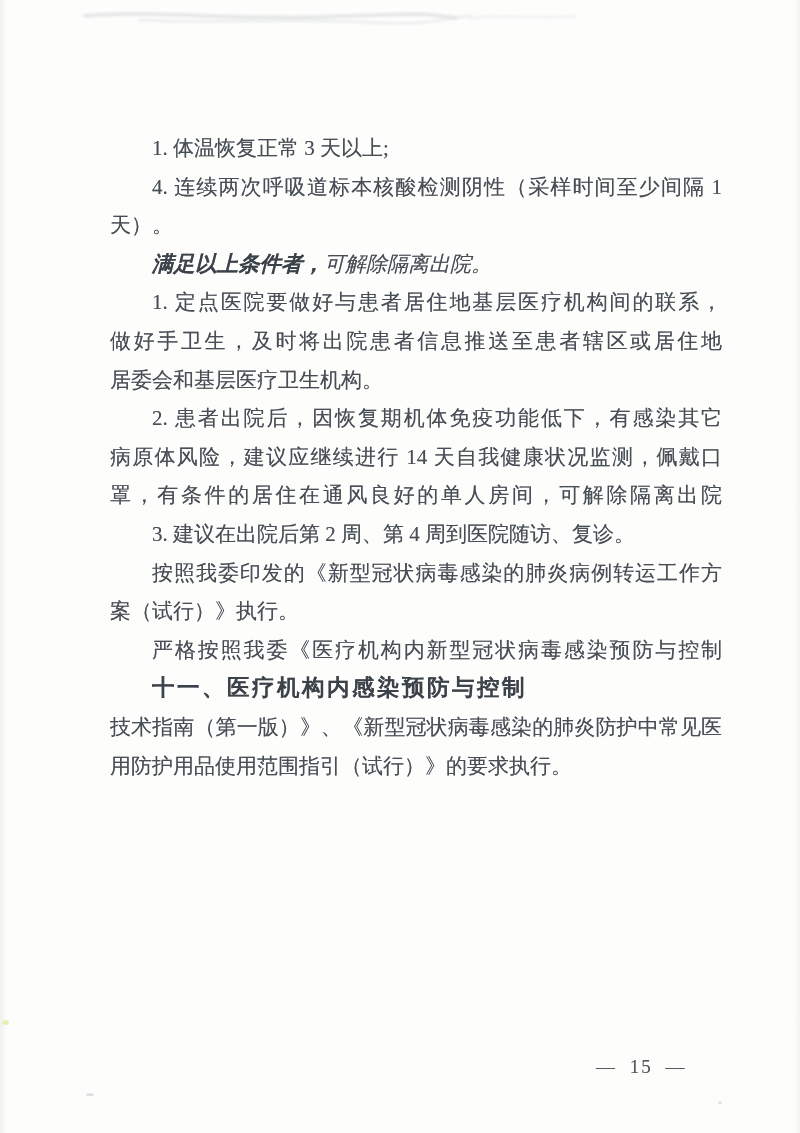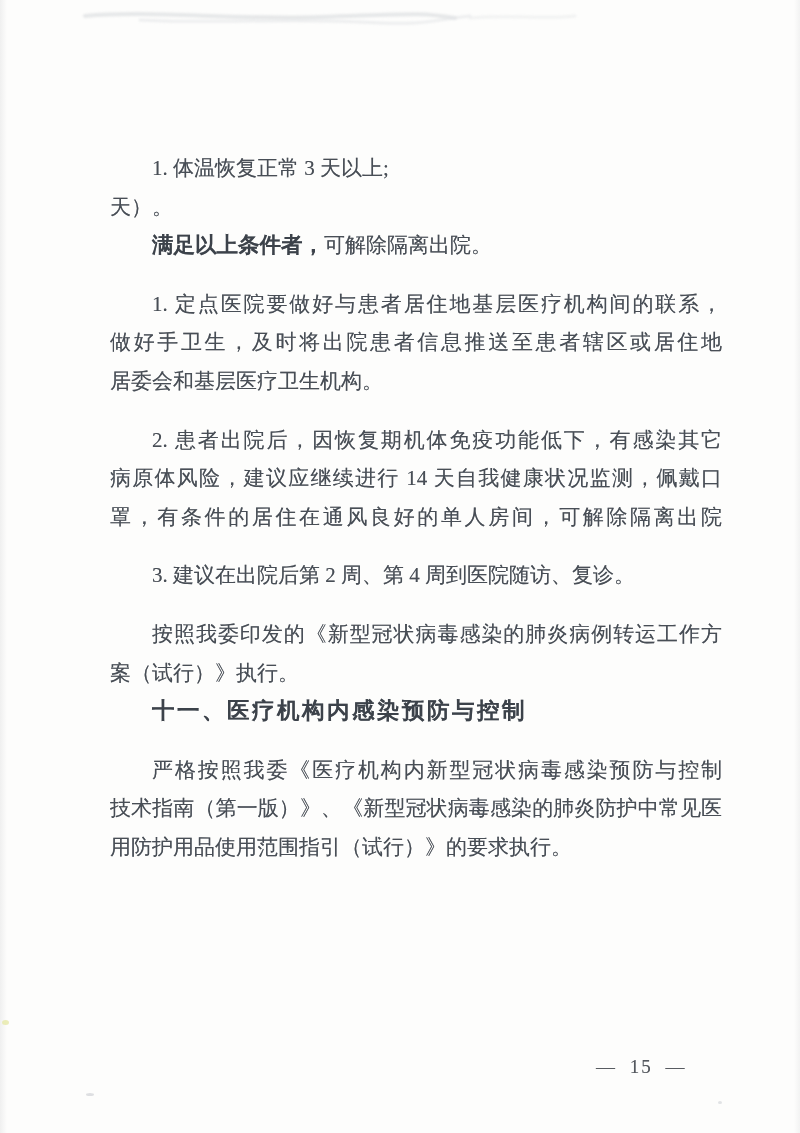--- a/index.html
+++ b/index.html
@@ -52,7 +52,7 @@
     overflow: hidden;
   }
   .item, .cont { white-space: nowrap; }
-  .item, .item-fill { text-indent: 42px; margin-top: 20px; }
+  .item, .item-fill { text-indent: 42px; }
   .item-fill, .cont-fill {
     text-align: justify;
     text-align-last: justify;

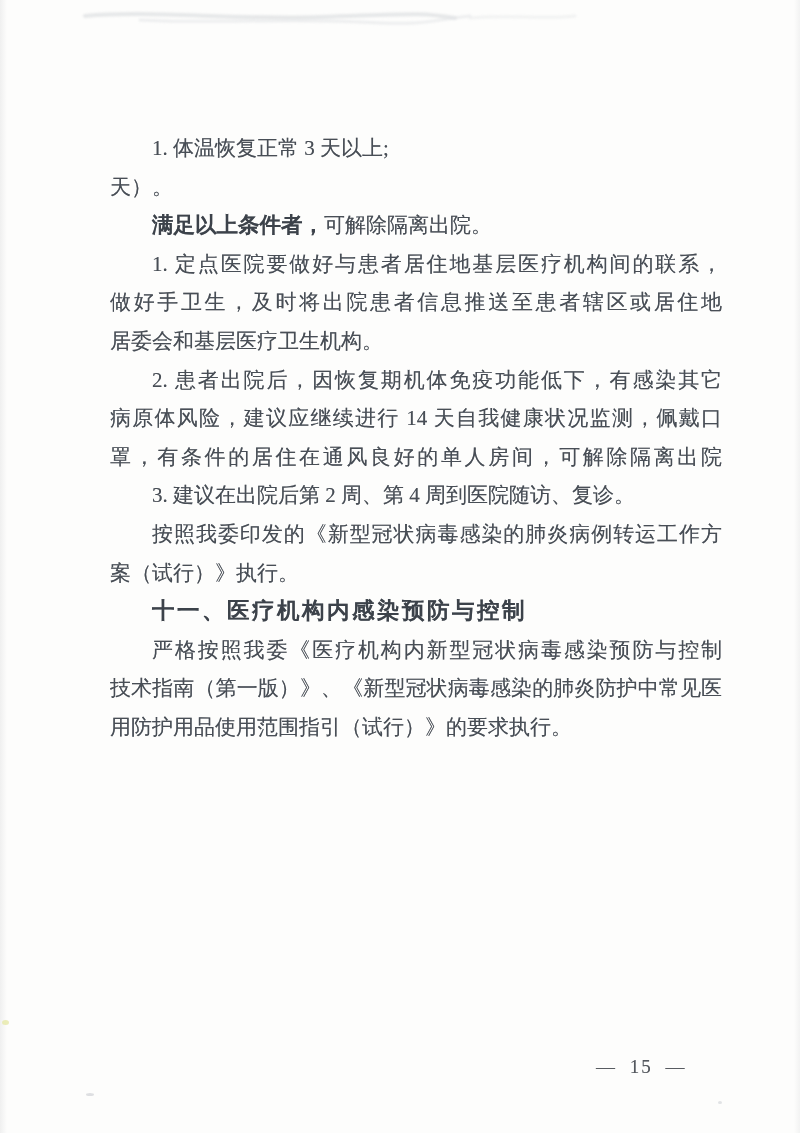--- a/index.html
+++ b/index.html
@@ -104,6 +104,7 @@
 
   <div class="doc">
       <div class="line item">1. 体温恢复正常 3 天以上;</div>
+      <div class="line item-fill">4. 连续两次呼吸道标本核酸检测阴性（采样时间至少间隔 1</div>
       <div class="line cont">天）。</div>
       <div class="line lead"><span class="bold-lead">满足以上条件者，</span><span>可解除隔离出院。</span></div>
       <div class="line item-fill">1. 定点医院要做好与患者居住地基层医疗机构间的联系，</div>

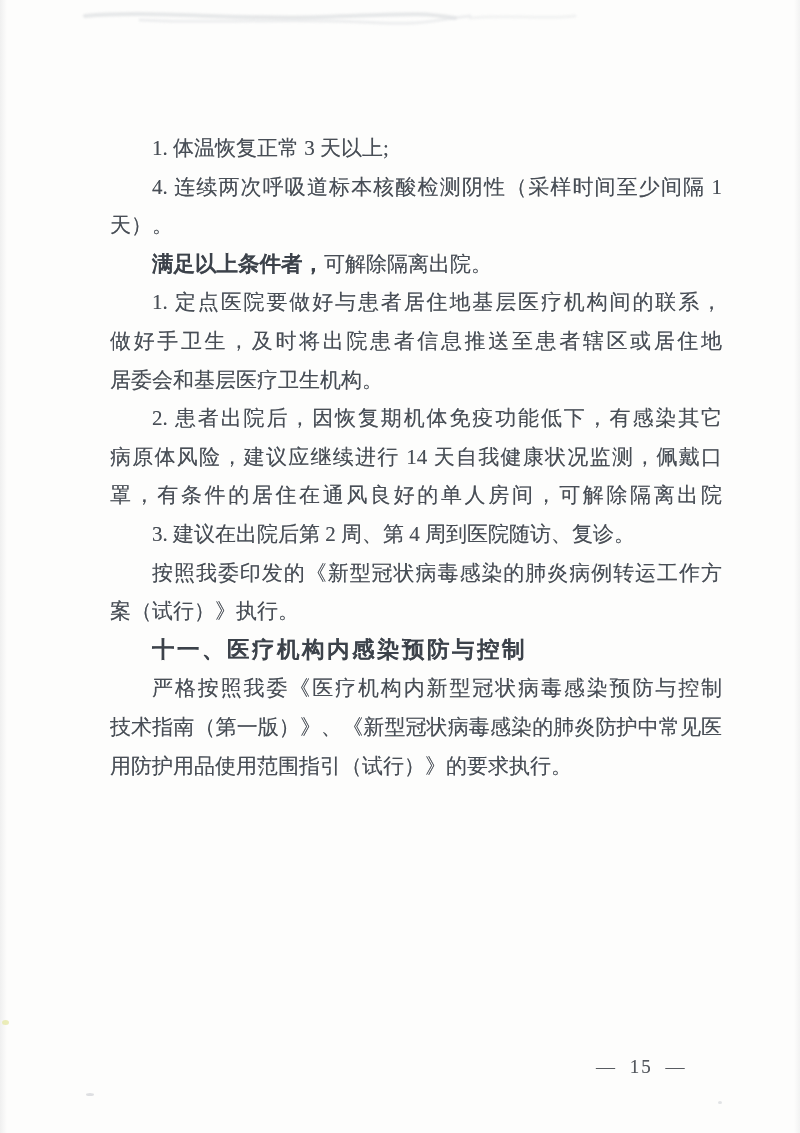--- a/index.html
+++ b/index.html
@@ -66,7 +66,7 @@
     letter-spacing: 2.5px;
     color: #3c424a;
   }
-  .lead { white-space: nowrap; text-indent: 42px; }
+  .lead { white-space: nowrap; text-indent: 42px; font-style: italic; }
   .bold-lead {
     font-family: "Liberation Sans", "DejaVu Sans", sans-serif;
     font-weight: 700;

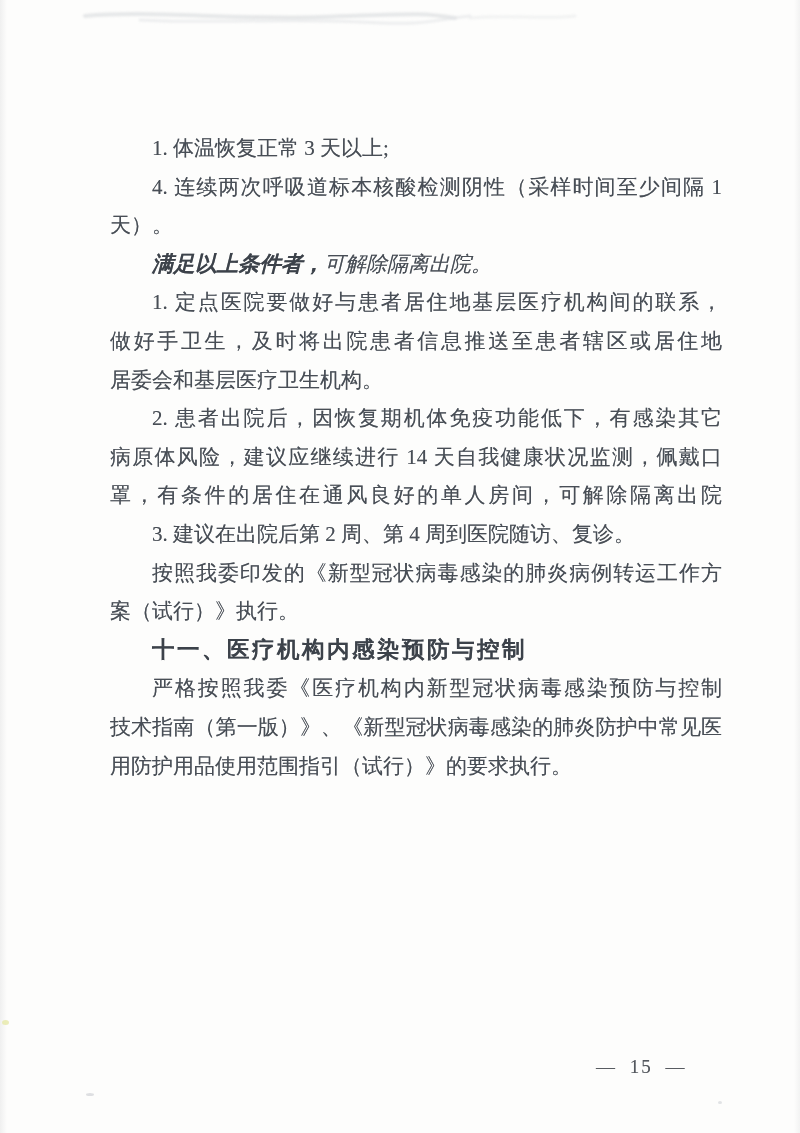--- a/index.html
+++ b/index.html
@@ -116,8 +116,8 @@
       <div class="line item">3. 建议在出院后第 2 周、第 4 周到医院随访、复诊。</div>
       <div class="line item-fill">按照我委印发的《新型冠状病毒感染的肺炎病例转运工作方</div>
       <div class="line cont">案（试行）》执行。</div>
+      <div class="line item-fill">严格按照我委《医疗机构内新型冠状病毒感染预防与控制</div>
       <div class="line heading">十一、医疗机构内感染预防与控制</div>
-      <div class="line item-fill">严格按照我委《医疗机构内新型冠状病毒感染预防与控制</div>
       <div class="line cont-fill">技术指南（第一版）》、《新型冠状病毒感染的肺炎防护中常见医</div>
       <div class="line cont">用防护用品使用范围指引（试行）》的要求执行。</div>
     </div>

